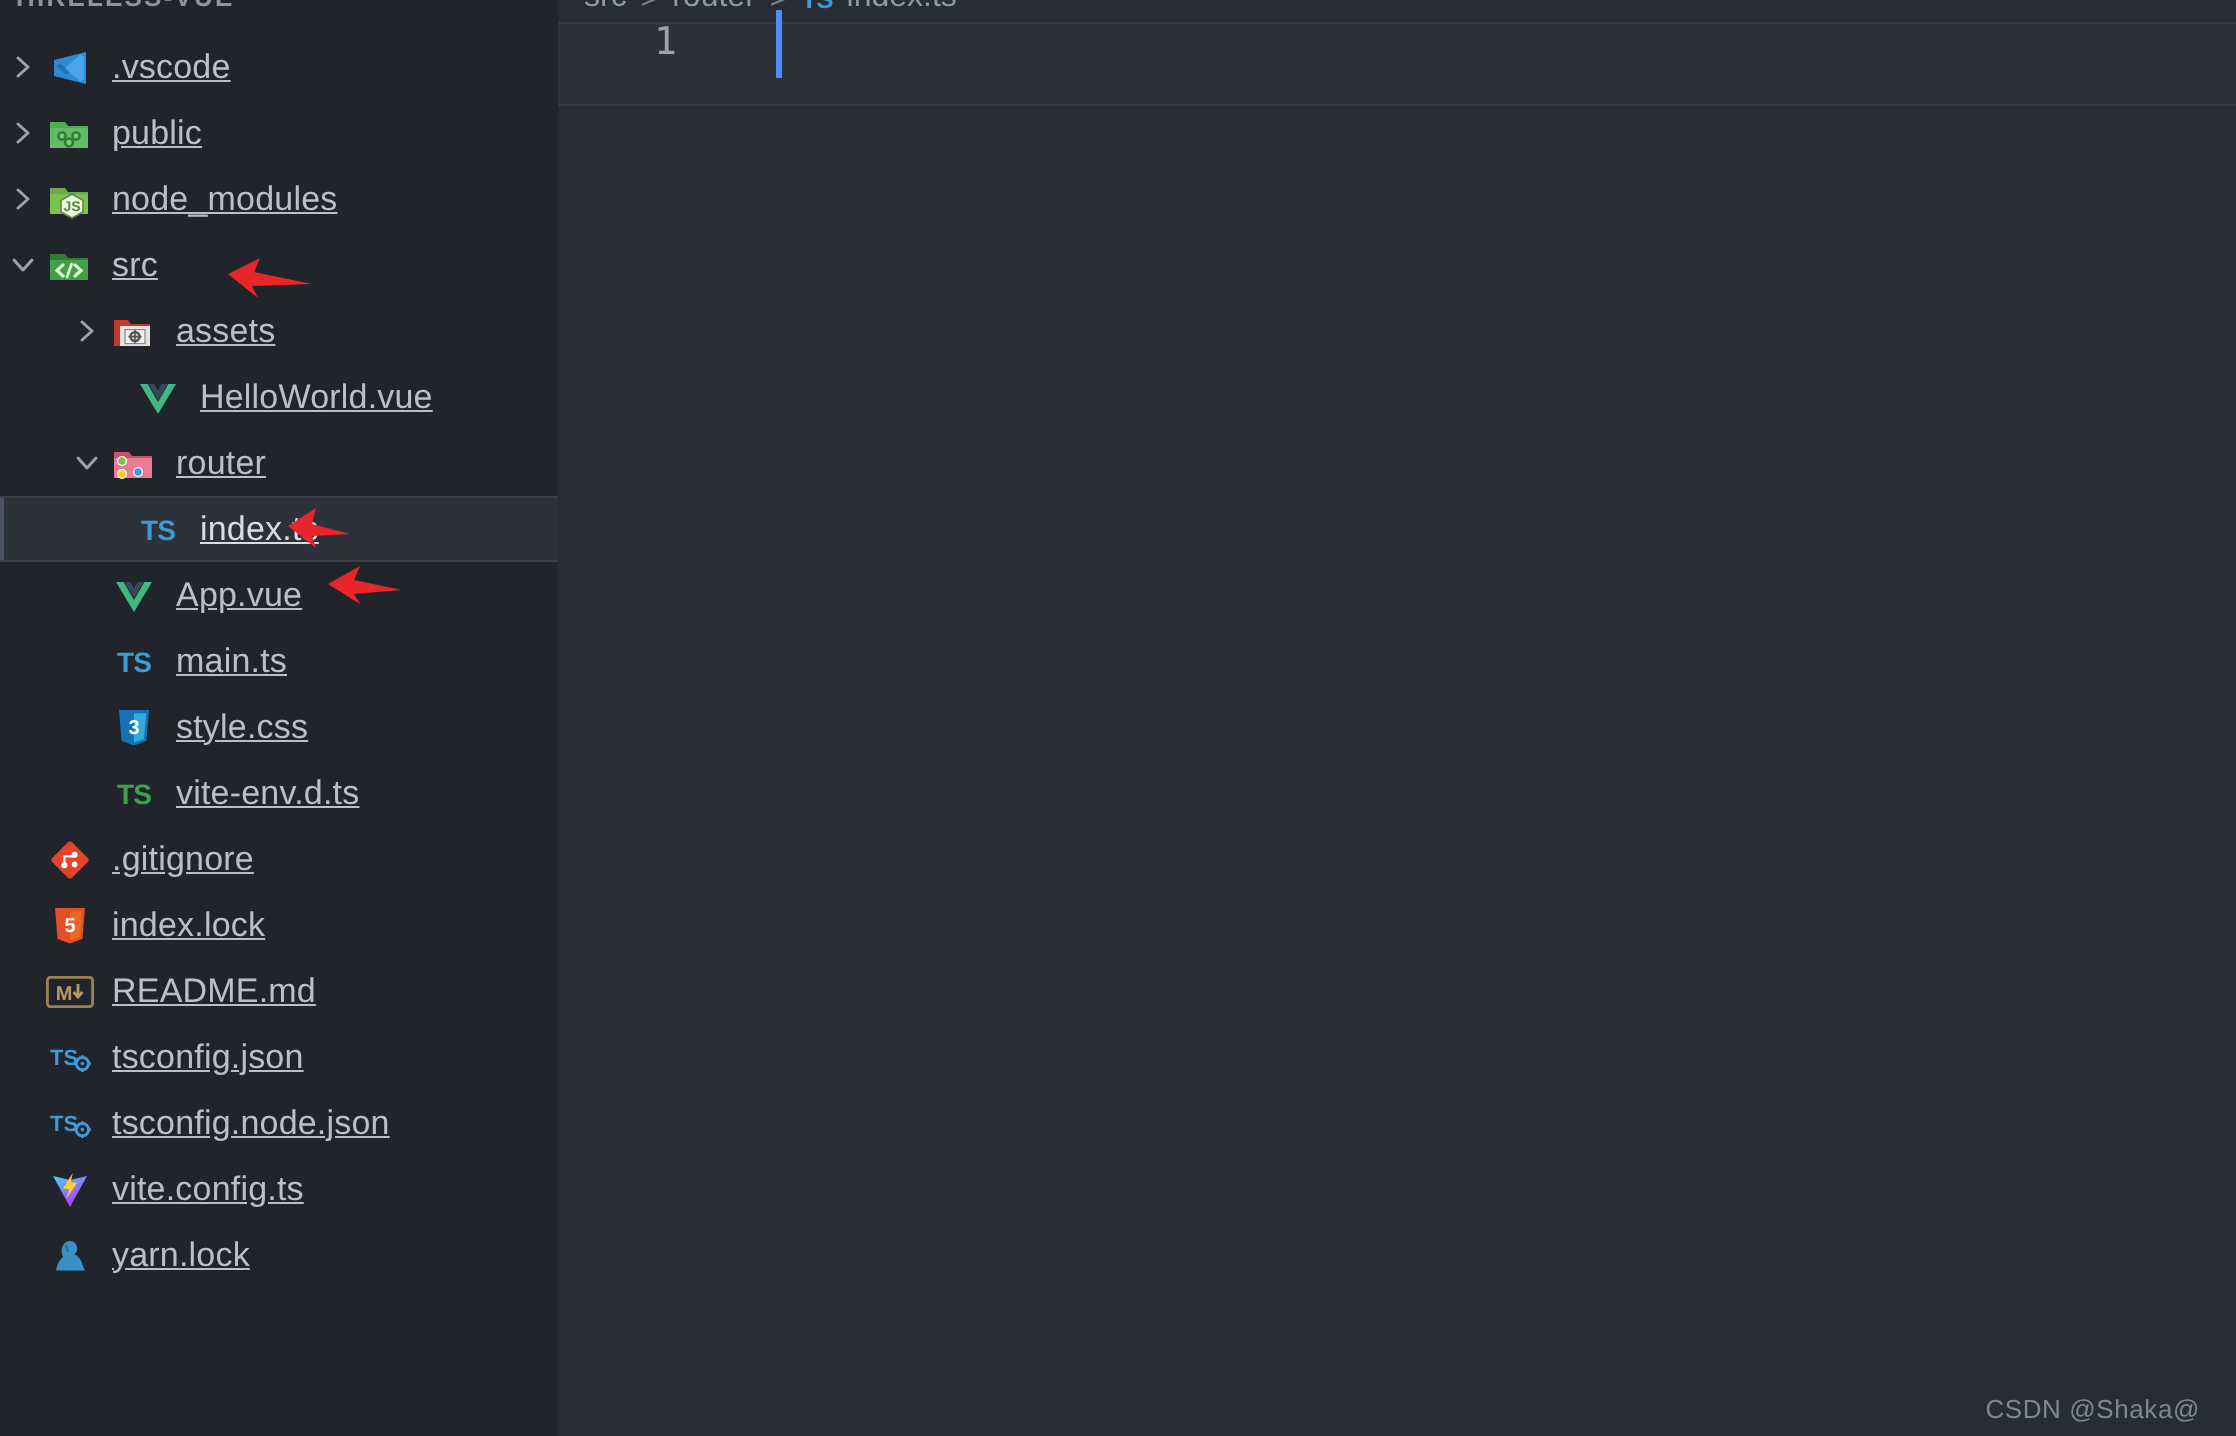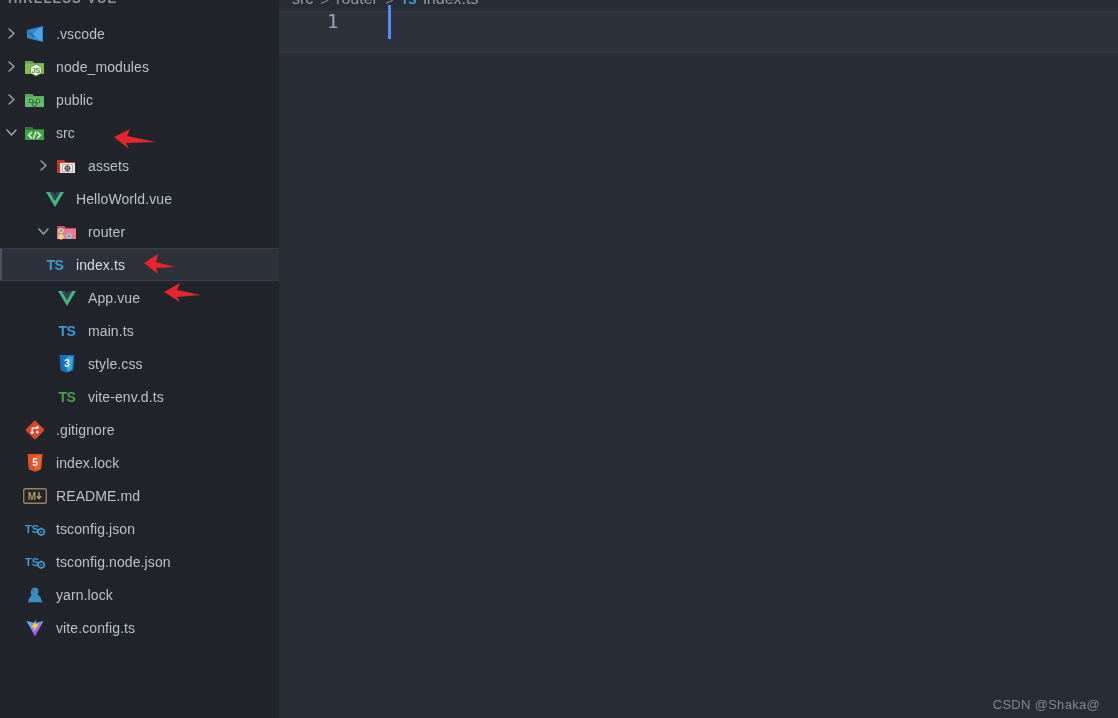--- a/index.html
+++ b/index.html
@@ -76,10 +76,11 @@
     justify-content: center;
   }
   .label {
-    font-size: 14px;
+    font-size: 17px;
     color: #b9c0cb;
     padding-left: 8px;
     letter-spacing: 0.1px;
+    text-decoration: underline;
   }
   .row.selected .label { color: #d7dce5; }
 

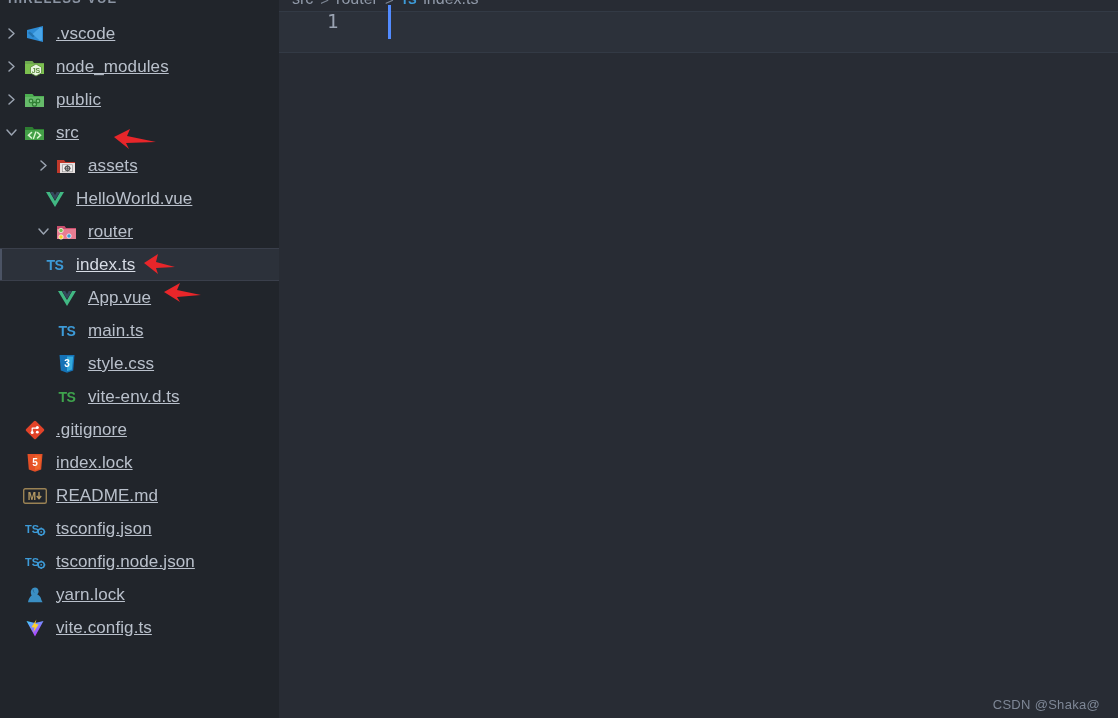--- a/index.html
+++ b/index.html
@@ -191,22 +191,6 @@
           </span>
           <span class="ficon">
             <svg width="22" height="20" viewBox="0 0 22 20">
-              <path d="M1 4 L1 17 L20 17 L20 6 L10 6 L8.5 4 Z" fill="#6ea84f"></path>
-              <path d="M1 7 L20 7 L20 17 L1 17 Z" fill="#7cc04f"></path>
-              <path d="M12 7 L17.5 10.2 L17.5 16 L12 19 L6.5 16 L6.5 10.2 Z" fill="#e8f5e0" stroke="#5a8b3a" stroke-width="0.8"></path>
-              <text x="12" y="15.5" font-size="7" font-family="'Liberation Sans',sans-serif" font-weight="bold" fill="#5a8b3a" text-anchor="middle">JS</text>
-            </svg>
-          </span>
-          <span class="label">node_modules</span>
-        </div>
-        <div class="row ind0">
-          <span class="chev">
-            <svg width="13" height="13" viewBox="0 0 13 13">
-              <path d="M4 2 L9 6.5 L4 11" stroke="currentColor" stroke-width="1.5" fill="none" stroke-linecap="round" stroke-linejoin="round"></path>
-            </svg>
-          </span>
-          <span class="ficon">
-            <svg width="22" height="20" viewBox="0 0 22 20">
               <path d="M1 4 L1 17 L20 17 L20 6 L10 6 L8.5 4 Z" fill="#4caf50"></path>
               <path d="M1 7 L20 7 L20 17 L1 17 Z" fill="#66bb6a"></path>
               <circle cx="7" cy="11" r="2.4" fill="#2e7d32"></circle>
@@ -218,6 +202,22 @@
             </svg>
           </span>
           <span class="label">public</span>
+        </div>
+        <div class="row ind0">
+          <span class="chev">
+            <svg width="13" height="13" viewBox="0 0 13 13">
+              <path d="M4 2 L9 6.5 L4 11" stroke="currentColor" stroke-width="1.5" fill="none" stroke-linecap="round" stroke-linejoin="round"></path>
+            </svg>
+          </span>
+          <span class="ficon">
+            <svg width="22" height="20" viewBox="0 0 22 20">
+              <path d="M1 4 L1 17 L20 17 L20 6 L10 6 L8.5 4 Z" fill="#6ea84f"></path>
+              <path d="M1 7 L20 7 L20 17 L1 17 Z" fill="#7cc04f"></path>
+              <path d="M12 7 L17.5 10.2 L17.5 16 L12 19 L6.5 16 L6.5 10.2 Z" fill="#e8f5e0" stroke="#5a8b3a" stroke-width="0.8"></path>
+              <text x="12" y="15.5" font-size="7" font-family="'Liberation Sans',sans-serif" font-weight="bold" fill="#5a8b3a" text-anchor="middle">JS</text>
+            </svg>
+          </span>
+          <span class="label">node_modules</span>
         </div>
         <div class="row ind0">
           <span class="chev">

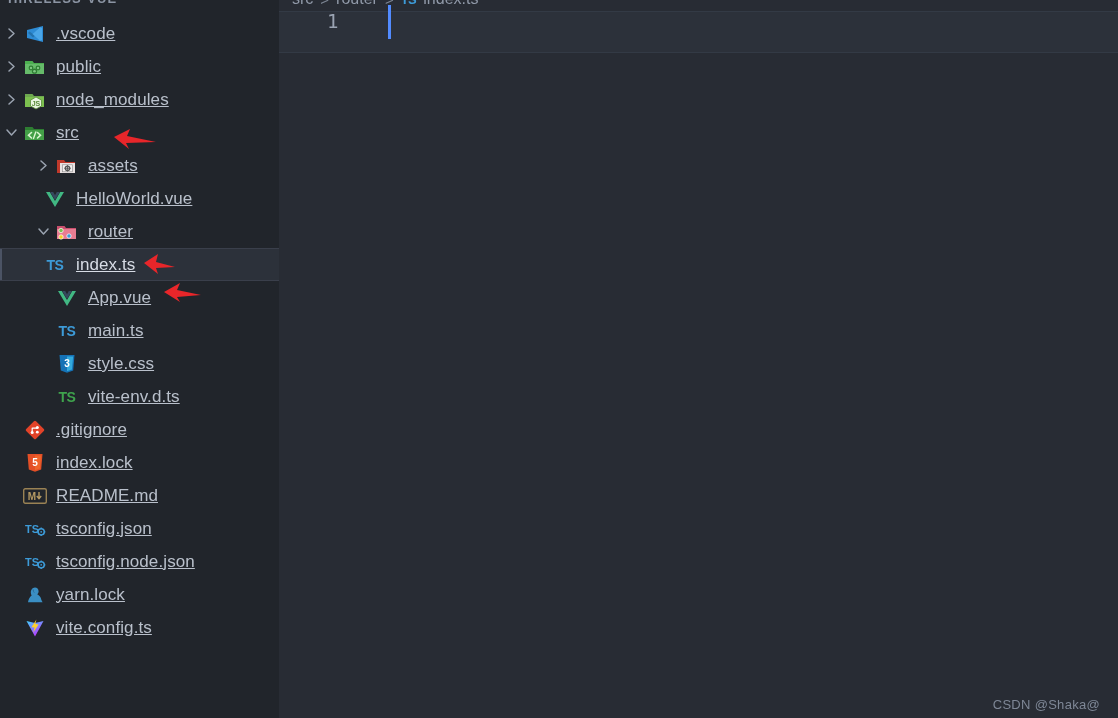--- a/index.html
+++ b/index.html
@@ -87,7 +87,7 @@
   
   .ind0 { padding-left: 0px; }
   .ind1 { padding-left: 32px; }
-  .ind2 { padding-left: 20px; }
+  .ind2 { padding-left: 44px; }
 
   
   .tsicon {

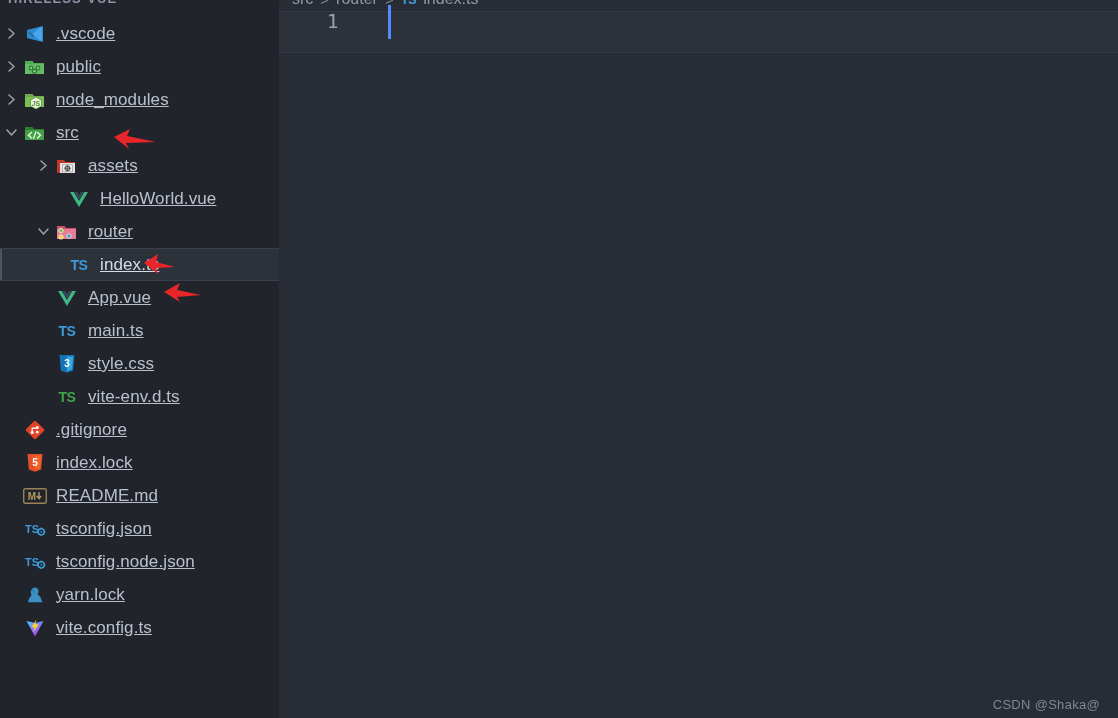--- a/index.html
+++ b/index.html
@@ -386,16 +386,6 @@
           <span class="chev"></span>
           <span class="ficon">
             <svg width="20" height="20" viewBox="0 0 20 20">
-              <path d="M10 2.5 C12.1 2.5 13.6 4.2 13.6 6.3 C13.6 7.6 13 8.6 12.2 9.3 C14.3 10.2 16 12.4 16.4 15 L17.6 17.2 L3 17.2 C3.4 14.6 4.6 12 6.6 10.4 C6.1 9.6 5.8 8.6 5.8 7.6 C5.8 5.4 7.1 2.5 10 2.5 Z" fill="#3a8fc4"></path>
-              <path d="M8.2 4.5 C8.2 6 8.6 7 9.3 7.6" stroke="#2c6d99" stroke-width="1" fill="none"></path>
-            </svg>
-          </span>
-          <span class="label">yarn.lock</span>
-        </div>
-        <div class="row ind0">
-          <span class="chev"></span>
-          <span class="ficon">
-            <svg width="20" height="20" viewBox="0 0 20 20">
               <defs>
                 <linearGradient id="vg" x1="0" y1="0" x2="0.6" y2="1">
                   <stop offset="0%" stop-color="#41d1ff"></stop>
@@ -408,6 +398,16 @@
           </span>
           <span class="label">vite.config.ts</span>
         </div>
+        <div class="row ind0">
+          <span class="chev"></span>
+          <span class="ficon">
+            <svg width="20" height="20" viewBox="0 0 20 20">
+              <path d="M10 2.5 C12.1 2.5 13.6 4.2 13.6 6.3 C13.6 7.6 13 8.6 12.2 9.3 C14.3 10.2 16 12.4 16.4 15 L17.6 17.2 L3 17.2 C3.4 14.6 4.6 12 6.6 10.4 C6.1 9.6 5.8 8.6 5.8 7.6 C5.8 5.4 7.1 2.5 10 2.5 Z" fill="#3a8fc4"></path>
+              <path d="M8.2 4.5 C8.2 6 8.6 7 9.3 7.6" stroke="#2c6d99" stroke-width="1" fill="none"></path>
+            </svg>
+          </span>
+          <span class="label">yarn.lock</span>
+        </div>
       </div>
   </div>
 

